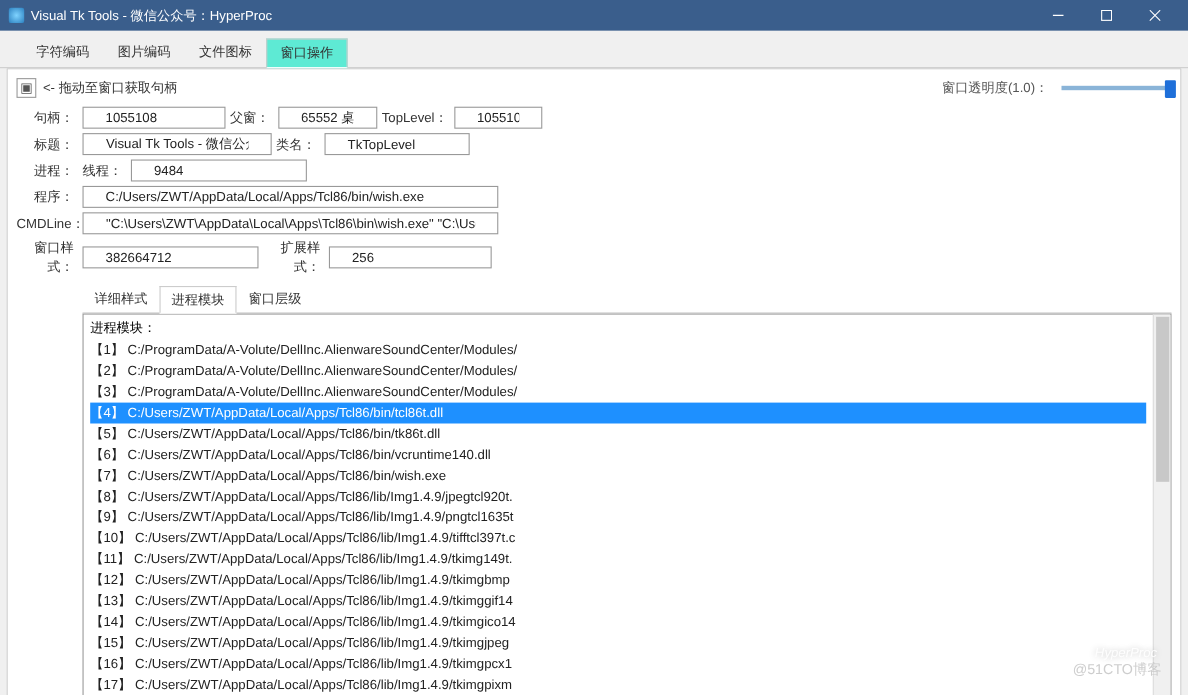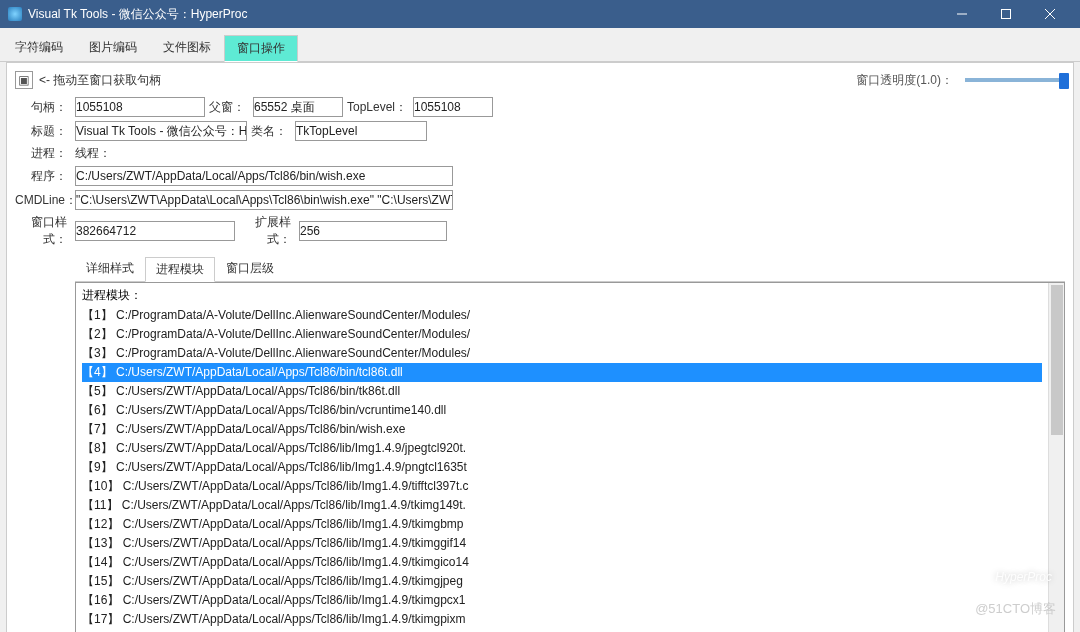--- a/index.html
+++ b/index.html
@@ -8,7 +8,7 @@
 .titlebar .ticon { width:14px; height:14px; margin-right:6px; display:inline-block; background:radial-gradient(circle,#7fd3ff,#2a7fbf); border-radius:2px;}
 .titlebar .title { flex:1; }
 .titlebar .wbtn { width:44px; height:28px; display:flex; align-items:center; justify-content:center; }
-.tabs { display:flex; background:#f0f0f0; border-bottom:1px solid #ccc; padding-left:2px; padding-top:6px;}
+.tabs { display:flex; background:#f0f0f0; border-bottom:1px solid #ccc; padding-left:20px; padding-top:6px;}
 .tab { padding:4px 12px; border:1px solid transparent; border-bottom:none; color:#333; }
 .tab.active { background:#5eead4; border:1px solid #ccc; border-bottom:1px solid #fff; position:relative; top:1px;}
 .content { background:#fff; border:1px solid #ccc; margin:0 6px 6px 6px; padding:6px 8px 8px 8px; height:calc(632px - 28px - 32px); display:flex; flex-direction:column;}

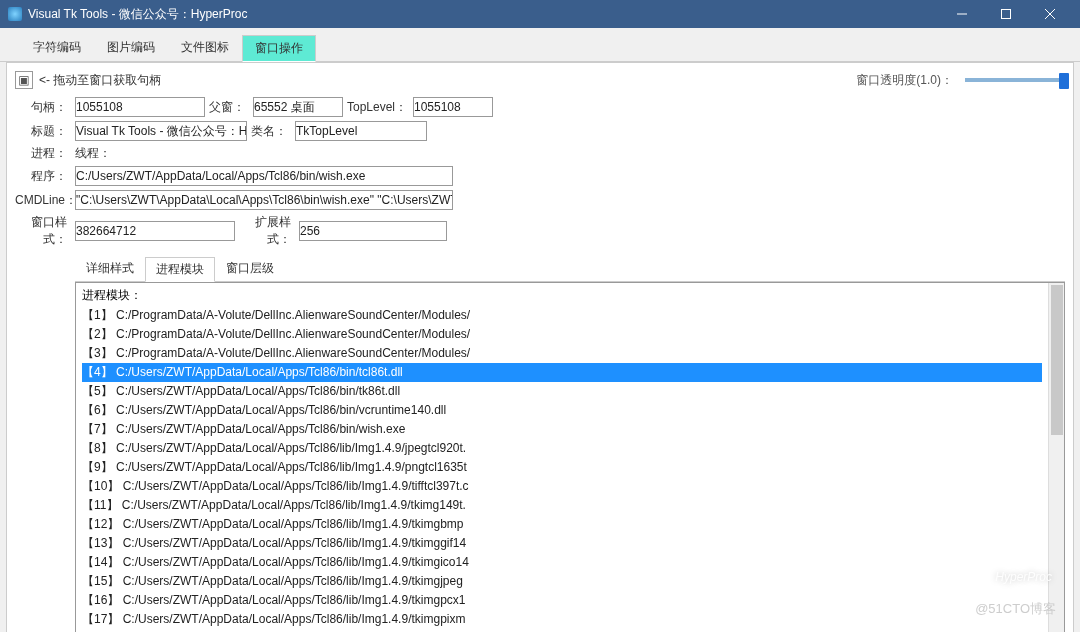--- a/index.html
+++ b/index.html
@@ -18,7 +18,7 @@
 .slider-thumb { position:absolute; right:-4px; top:-5px; width:10px; height:16px; background:#1e6fd9; border-radius:1px;}
 .form-row { display:flex; align-items:center; margin:2px 0; gap:4px;}
 .flabel { width:56px; text-align:right; padding-right:4px; color:#333;}
-.fld { border:1px solid #999; padding:2px 0; background:#fff; height:20px; color:#222; }
+.fld { border:1px solid #999; padding:2px 20px; background:#fff; height:20px; color:#222; }
 .sub-tabs { display:flex; gap:0; margin:6px 0 0 60px; border-bottom:1px solid #ccc;}
 .sub-tabs .stab { padding:3px 10px; border:1px solid transparent; color:#333;}
 .sub-tabs .stab.active { border:1px solid #ccc; border-bottom:1px solid #fff; background:#fff; position:relative; top:1px;}

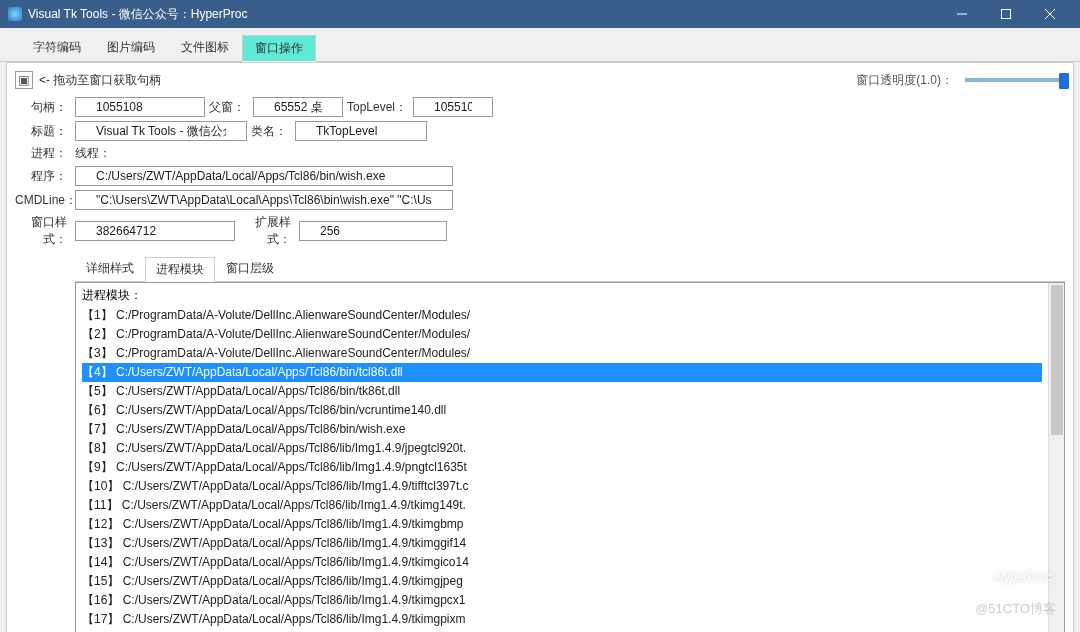--- a/index.html
+++ b/index.html
@@ -98,6 +98,7 @@
   <div class="form-row">
     <span class="flabel">进程：</span>
     <span class="flabel" style="width:40px">线程：</span>
+    <input class="fld" style="width: 160px;" value="9484">
   </div>
 
   <div class="form-row">

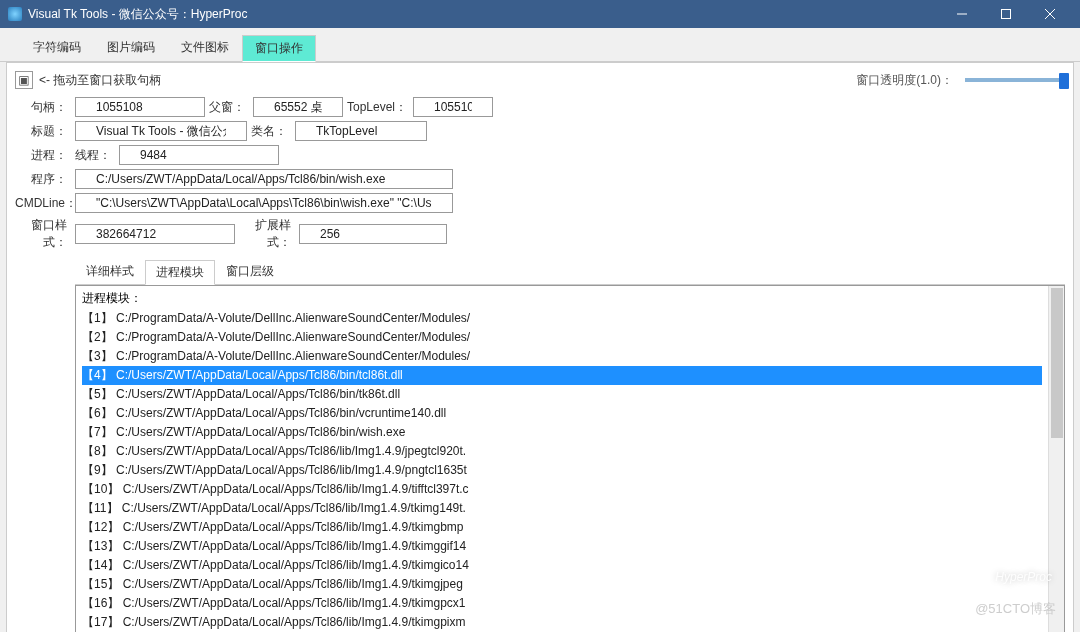--- a/index.html
+++ b/index.html
@@ -29,7 +29,7 @@
 .list-body .row.selected { background:#1e90ff; color:#fff; }
 .scrollbar { width:16px; background:#f0f0f0; border-left:1px solid #ddd; position:relative;}
 .scrollbar .sthumb { position:absolute; left:2px; top:2px; width:12px; height:150px; background:#c8c8c8;}
-.watermark { position:absolute; right:28px; bottom:32px; color:rgba(255,255,255,0.9); font-size:28px; font-style:italic; text-shadow:0 0 6px rgba(0,0,0,0.25); pointer-events:none; display:flex; align-items:flex-start; gap:10px;}
+.watermark { position:absolute; right:28px; bottom:32px; color:rgba(255,255,255,0.9); font-size:28px; font-style:italic; text-shadow:0 0 6px rgba(0,0,0,0.25); pointer-events:none; display:flex; align-items:flex-end; gap:10px;}
 .watermark .wicon { width:34px; height:30px; position:relative; opacity:0.8;}
 .watermark .wicon::before,.watermark .wicon::after{content:"";position:absolute;border:2px solid rgba(255,255,255,0.9);border-radius:50%;}
 .watermark .wicon::before{width:18px;height:18px;left:0;top:6px;}

